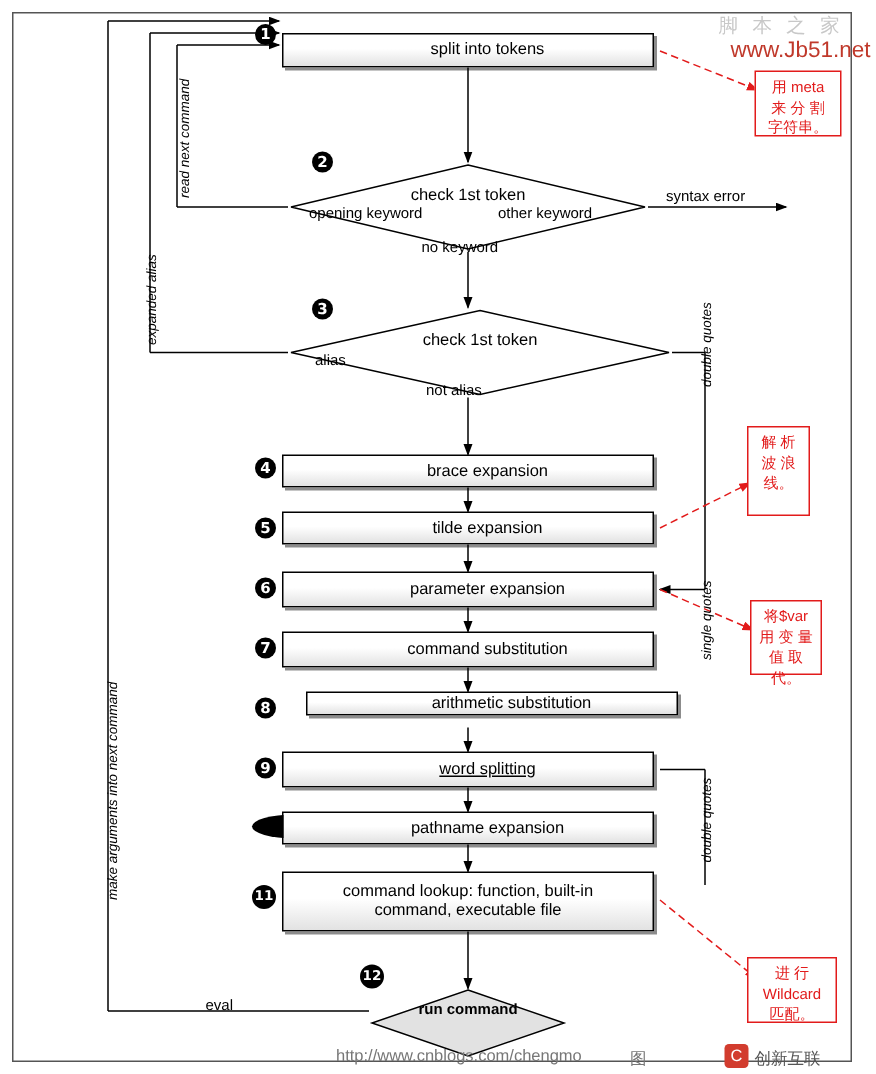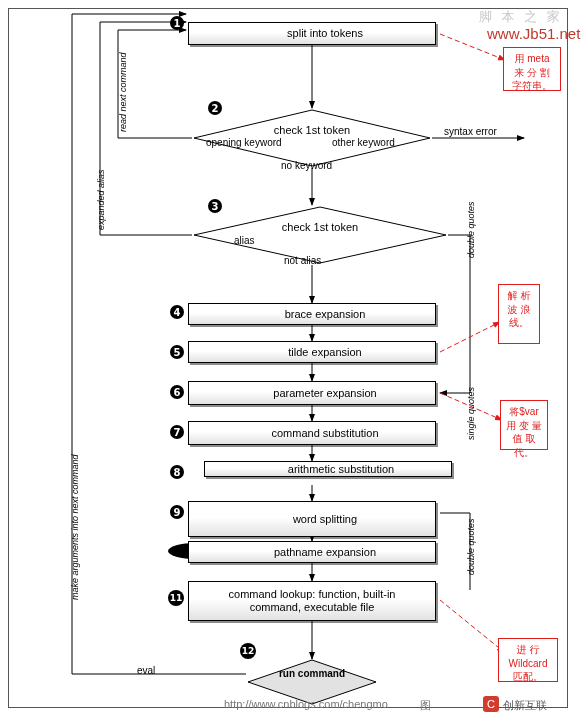--- a/index.html
+++ b/index.html
@@ -135,7 +135,7 @@
     </svg>
     <div class="dlabel" style="top:16px;">check 1st token</div>
   </div>
-  <div class="abs plain" style="left:210px;top:235px;margin-left:24px;">alias</div>
+  <div class="abs plain" style="left:210px;top:235px;">alias</div>
   <div class="abs plain" style="left:284px;top:255px;">not alias</div>
 
   <div class="abs num" style="left:170px;top:305px;">4</div>

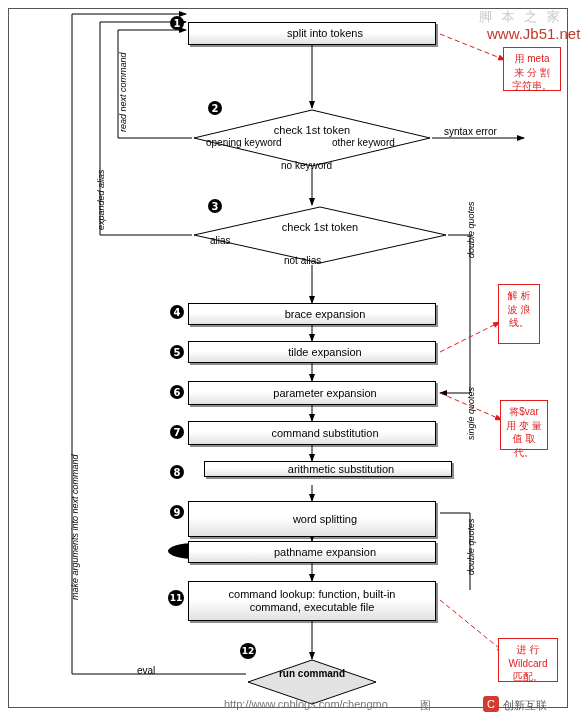--- a/index.html
+++ b/index.html
@@ -154,7 +154,7 @@
   <div class="abs box" style="left:204px;top:461px;width:248px;height:16px;">arithmetic substitution</div>
 
   <div class="abs num" style="left:170px;top:505px;">9</div>
-  <div class="abs box" style="left:188px;top:501px;width:248px;height:36px;">word splitting</div>
+  <div class="abs box" style="left:188px;top:501px;width:248px;height:24px;text-decoration:underline;">word splitting</div>
 
   <div class="abs num wide" style="left:168px;top:543px;padding-left:40px;">10</div>
   <div class="abs box" style="left:188px;top:541px;width:248px;height:22px;">pathname expansion</div>

